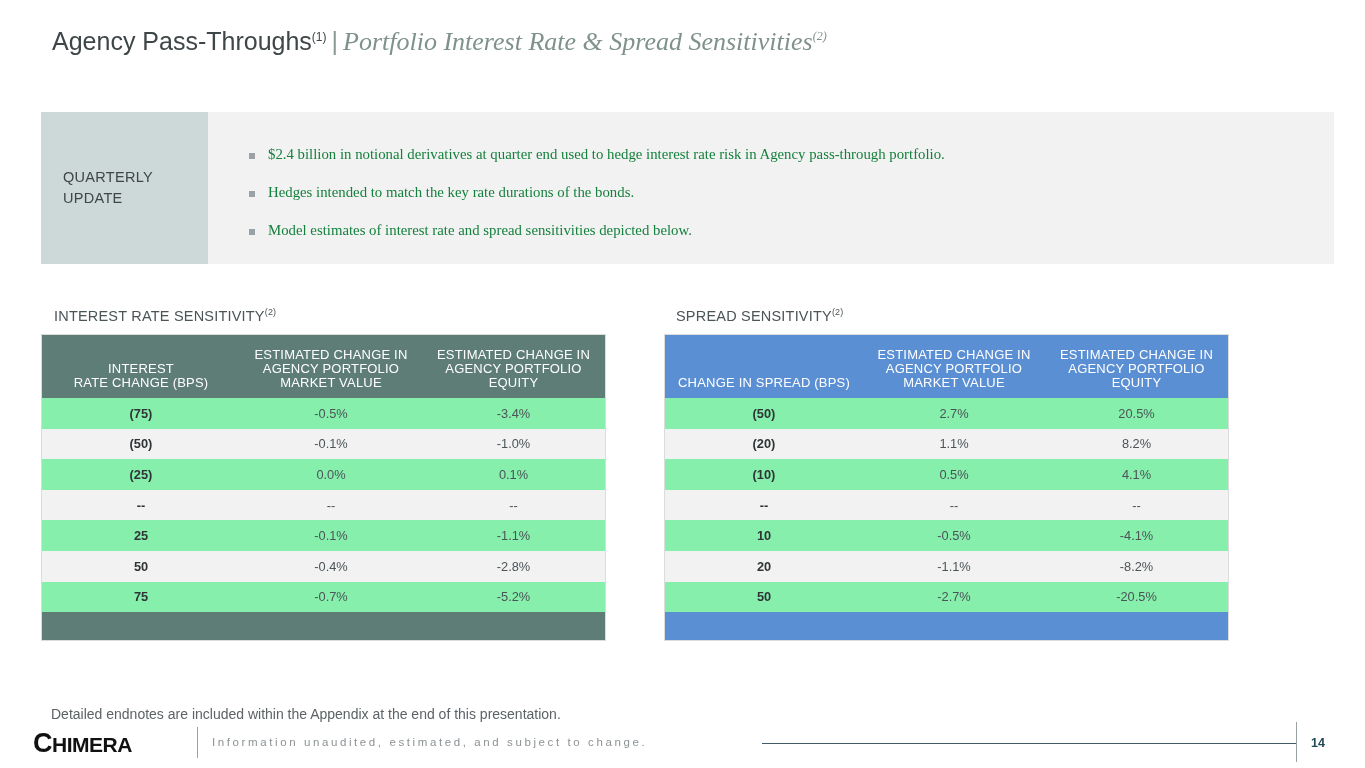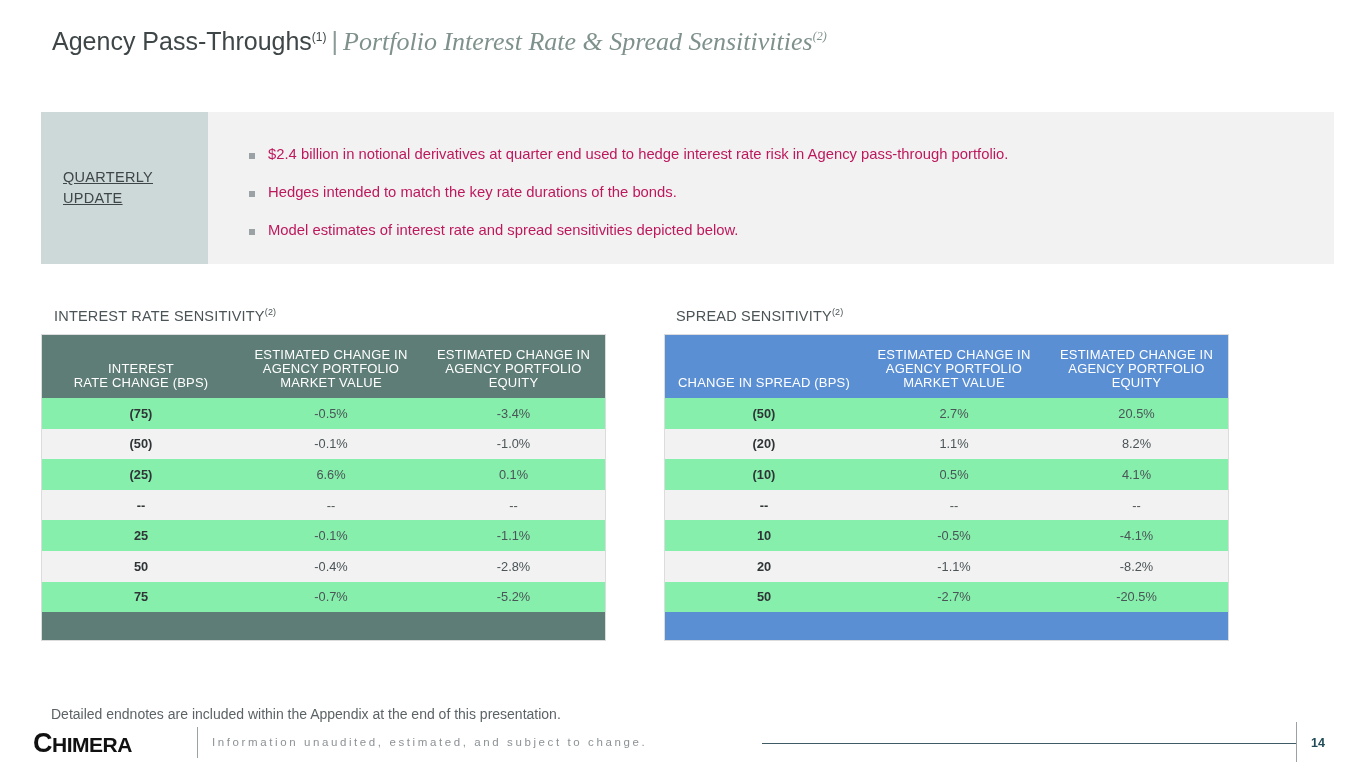--- a/index.html
+++ b/index.html
@@ -94,7 +94,8 @@
   .bullet-text {
     font-size: 14.8px;
     line-height: 19px;
-    color: #be185d;
+    color: #15803d;
+    font-family: Liberation Serif, serif;
   }
 
   

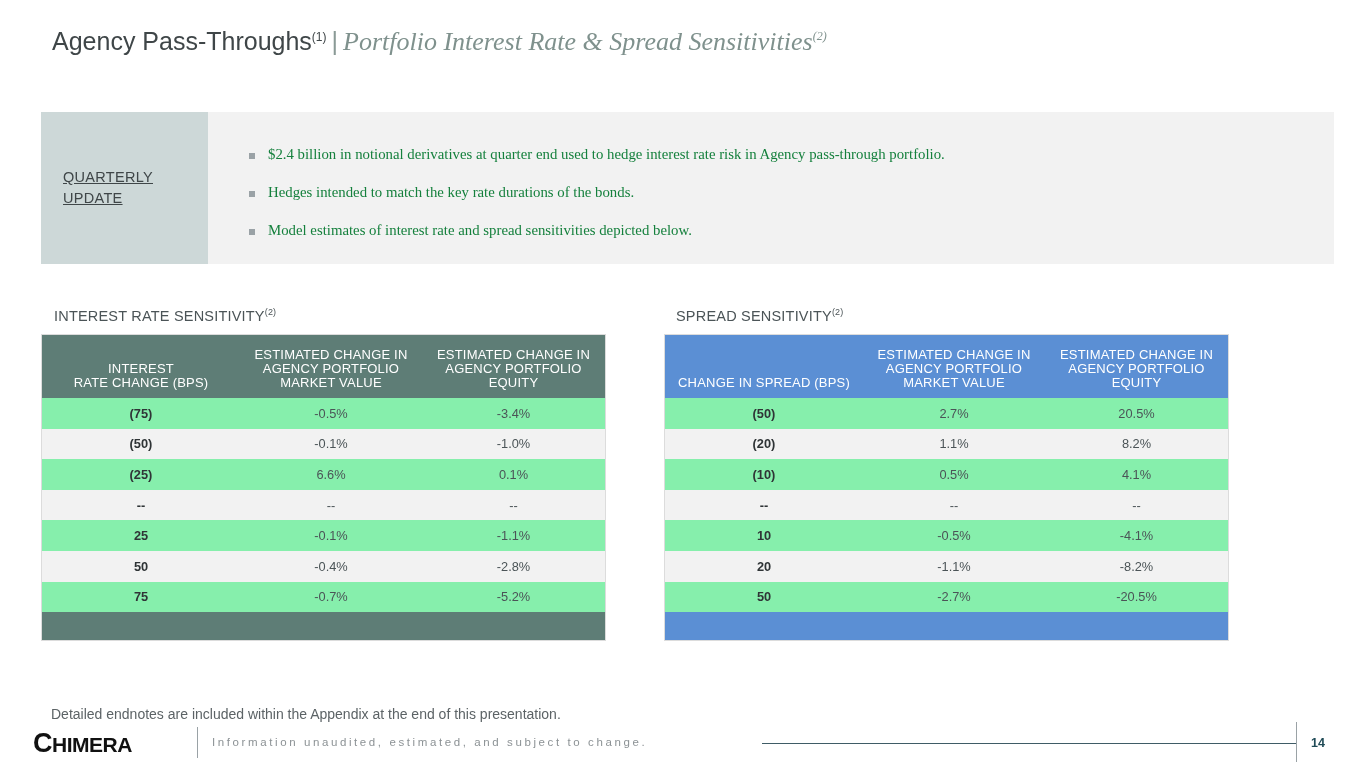--- a/index.html
+++ b/index.html
@@ -71,7 +71,6 @@
     line-height: 21px;
     color: #3f4648;
     letter-spacing: 0.3px;
-    text-decoration: underline;
   }
   .band-body {
     flex: 1;

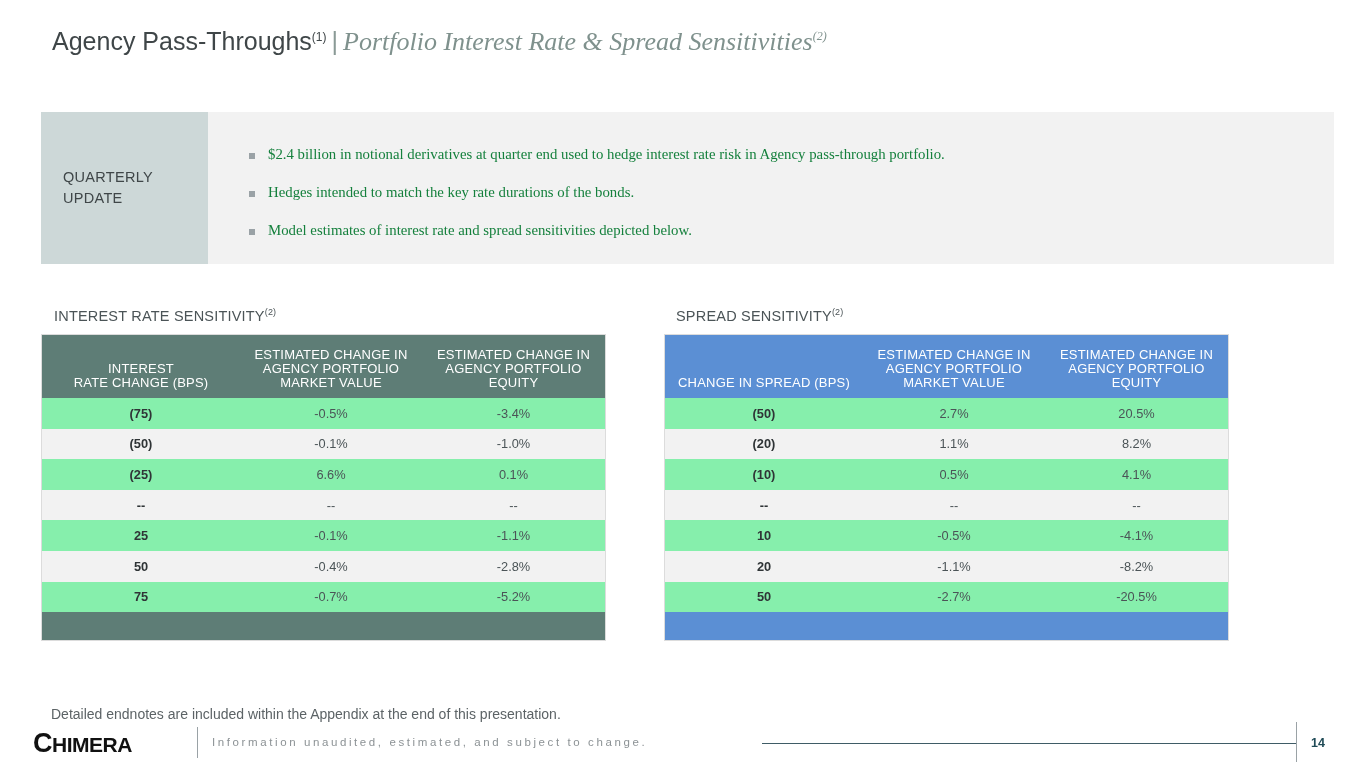--- a/index.html
+++ b/index.html
@@ -291,7 +291,7 @@
     </div>
     <div class="trow odd">
       <div class="td first col1">(25)</div>
-      <div class="td col2">6.6%</div>
+      <div class="td col2">0.0%</div>
       <div class="td col3">0.1%</div>
     </div>
     <div class="trow even">

